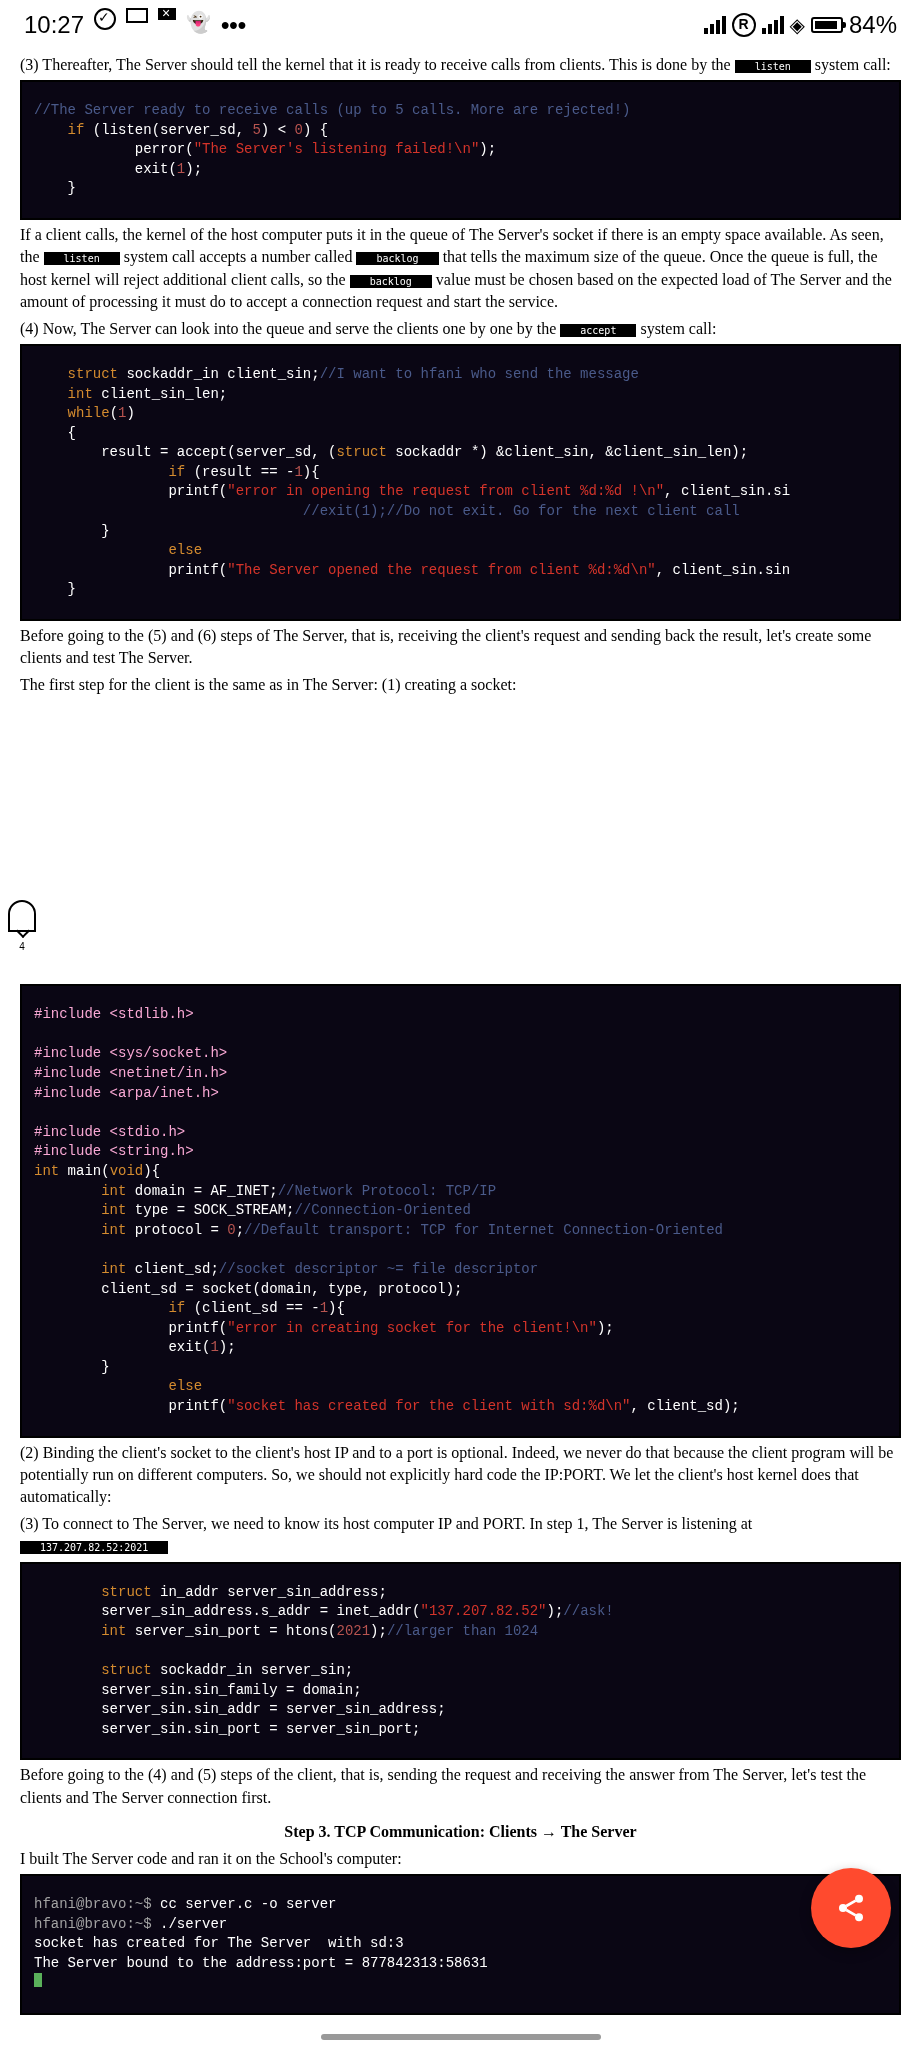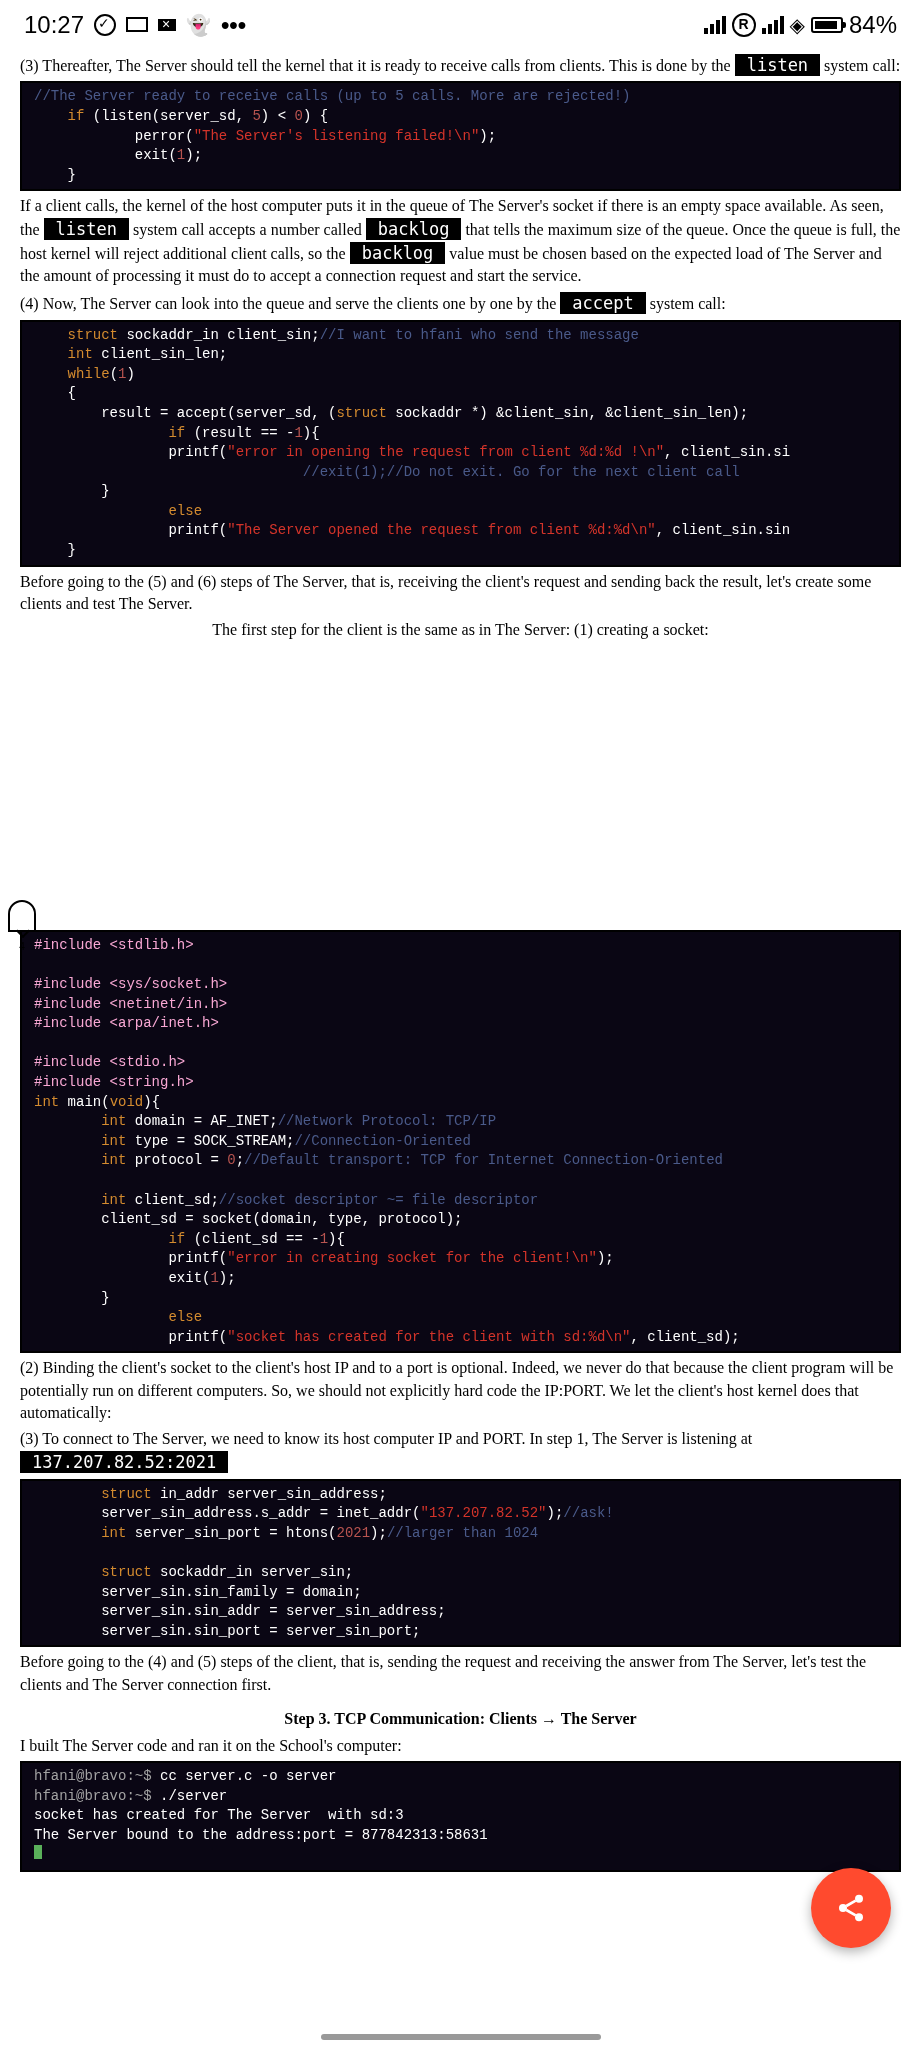--- a/index.html
+++ b/index.html
@@ -5,7 +5,7 @@
 *{margin:0;padding:0;box-sizing:border-box}
 body{font-family:Georgia,serif;font-size:16px;line-height:1.4;color:#000;width:921px;background:#fff}
 .status-bar{display:flex;justify-content:space-between;align-items:center;padding:8px 24px;font-family:-apple-system,sans-serif;font-size:24px;font-weight:500}
-.status-left{display:flex;align-items:center;gap:10px}
+.status-left{display:flex;gap:10px}
 .status-right{display:flex;align-items:center;gap:6px}
 .icon-clock{width:22px;height:22px;border:2px solid #000;border-radius:50%;position:relative;display:inline-block}
 .icon-clock::after{content:"✓";position:absolute;top:-2px;left:2px;font-size:14px}

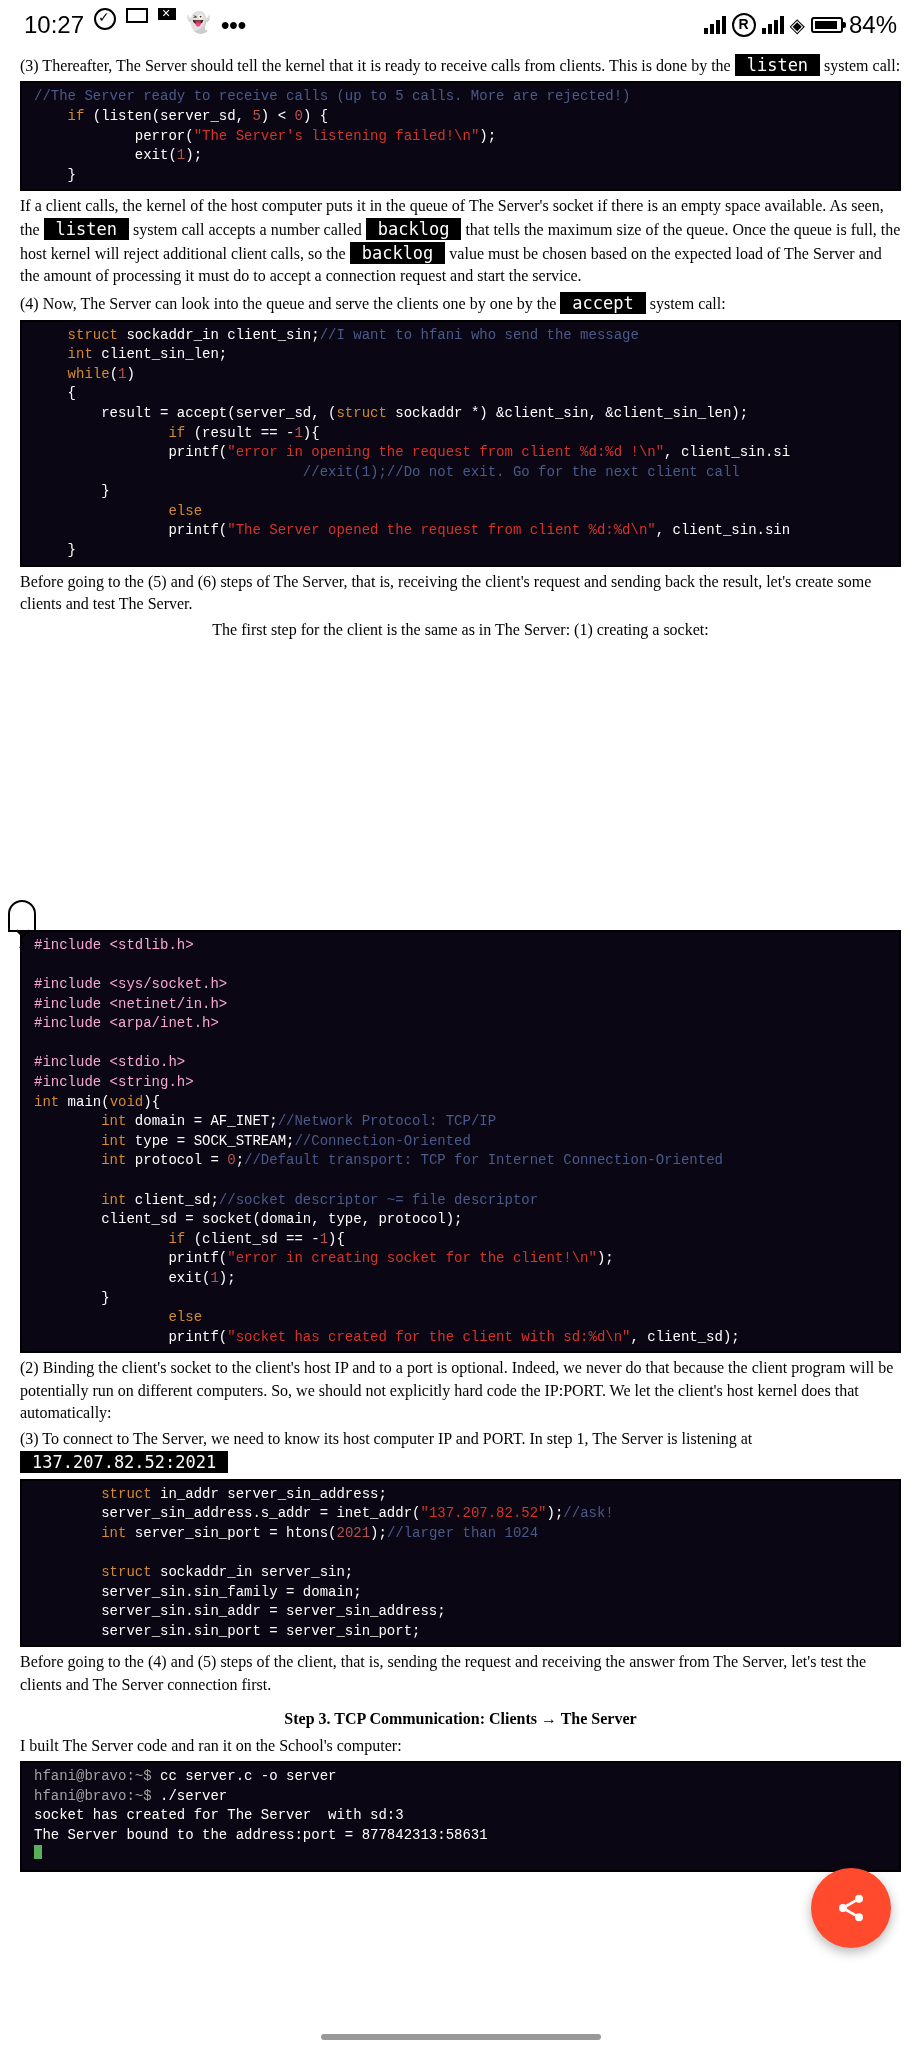--- a/index.html
+++ b/index.html
@@ -27,7 +27,7 @@
 .batt::after{content:"";position:absolute;right:-5px;top:3px;width:3px;height:6px;background:#000;border-radius:0 2px 2px 0}
 .content{padding:0 20px}
 p{margin:4px 0}
-.inline-code{background:#000;color:#fff;font-family:monospace;padding:1px 12px;font-size:17px}
+.inline-code{background:#000;color:#fff;font-family:monospace;padding:1px 20px;font-size:10px}
 .code-block{background:#0a0614;font-family:'Courier New',monospace;font-size:14px;line-height:1.4;padding:4px 12px;margin:4px 0;white-space:pre;overflow:hidden;color:#fff;border:2px solid #000}
 .kw{color:#d48b2f}
 .str{color:#b85450}

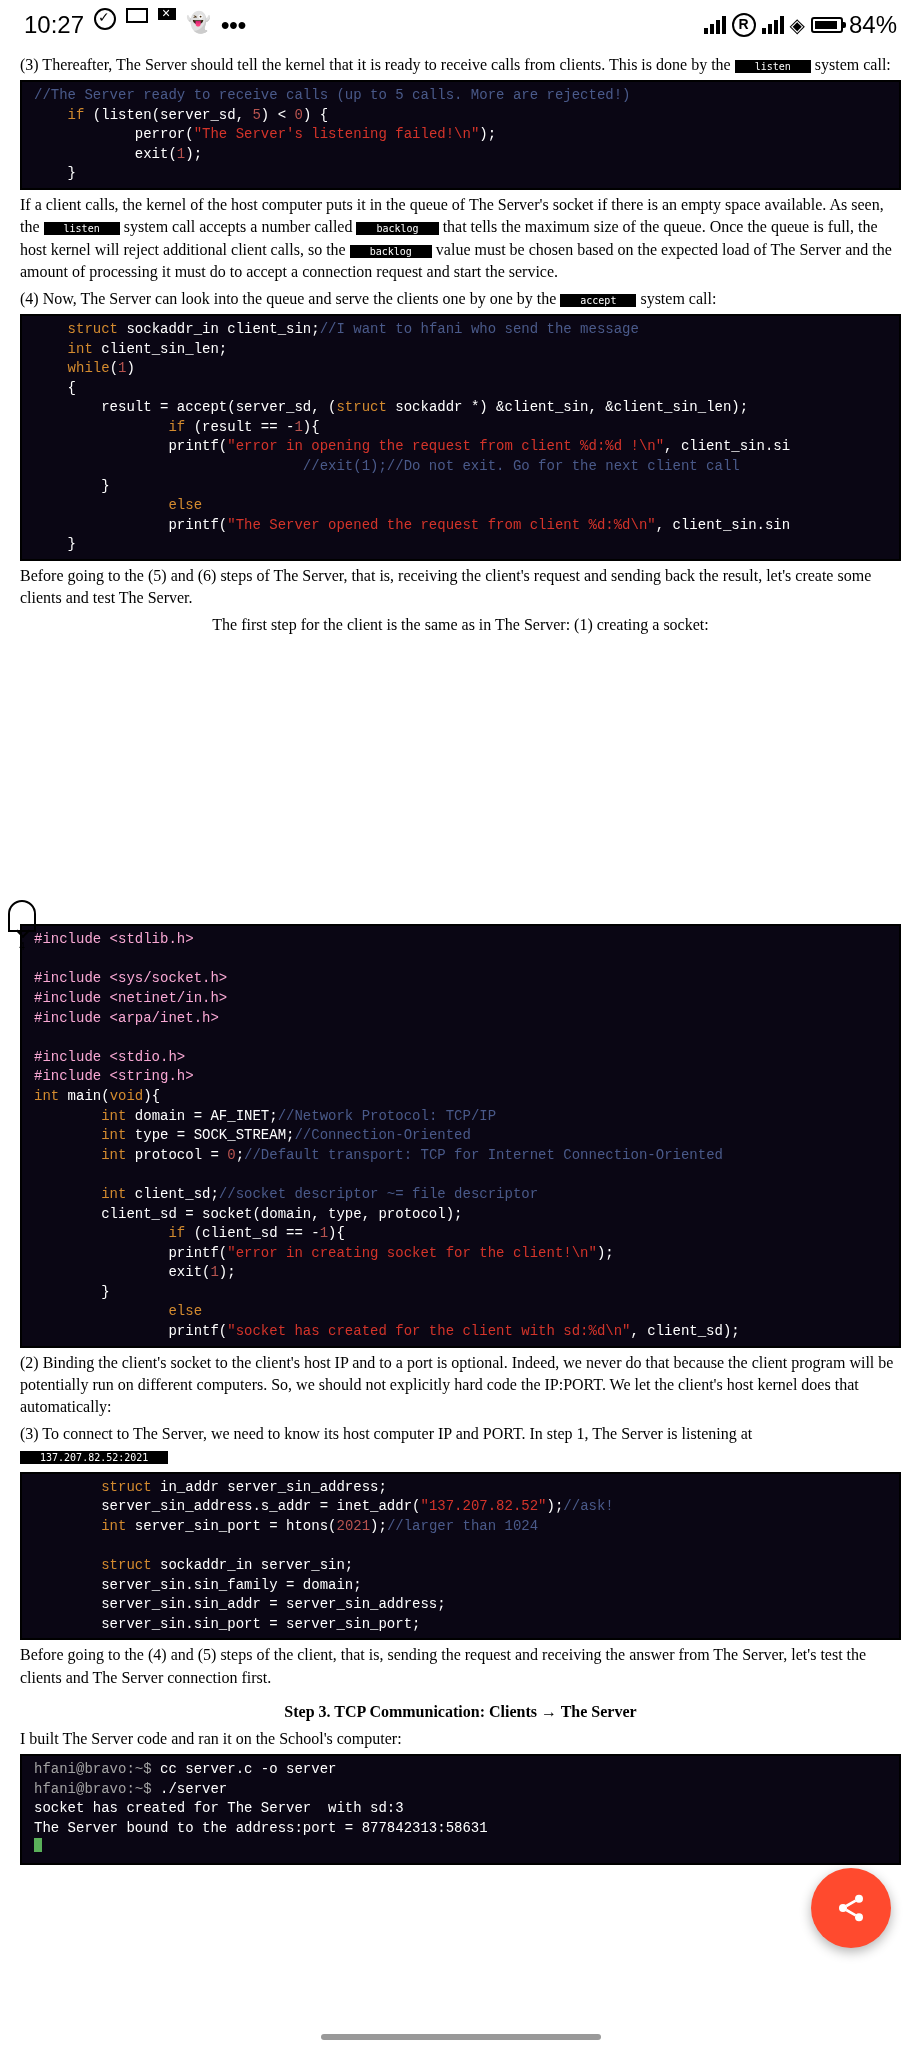--- a/index.html
+++ b/index.html
@@ -28,7 +28,7 @@
 .content{padding:0 20px}
 p{margin:4px 0}
 .inline-code{background:#000;color:#fff;font-family:monospace;padding:1px 20px;font-size:10px}
-.code-block{background:#0a0614;font-family:'Courier New',monospace;font-size:14px;line-height:1.4;padding:4px 12px;margin:4px 0;white-space:pre;overflow:hidden;color:#fff;border:2px solid #000}
+.code-block{background:#0a0614;font-family:'Courier New',monospace;font-size:14px;line-height:1.4;padding:19px 12px;margin:4px 0;white-space:pre;overflow:hidden;color:#fff;border:2px solid #000}
 .kw{color:#d48b2f}
 .str{color:#b85450}
 .err{color:#d4342a}

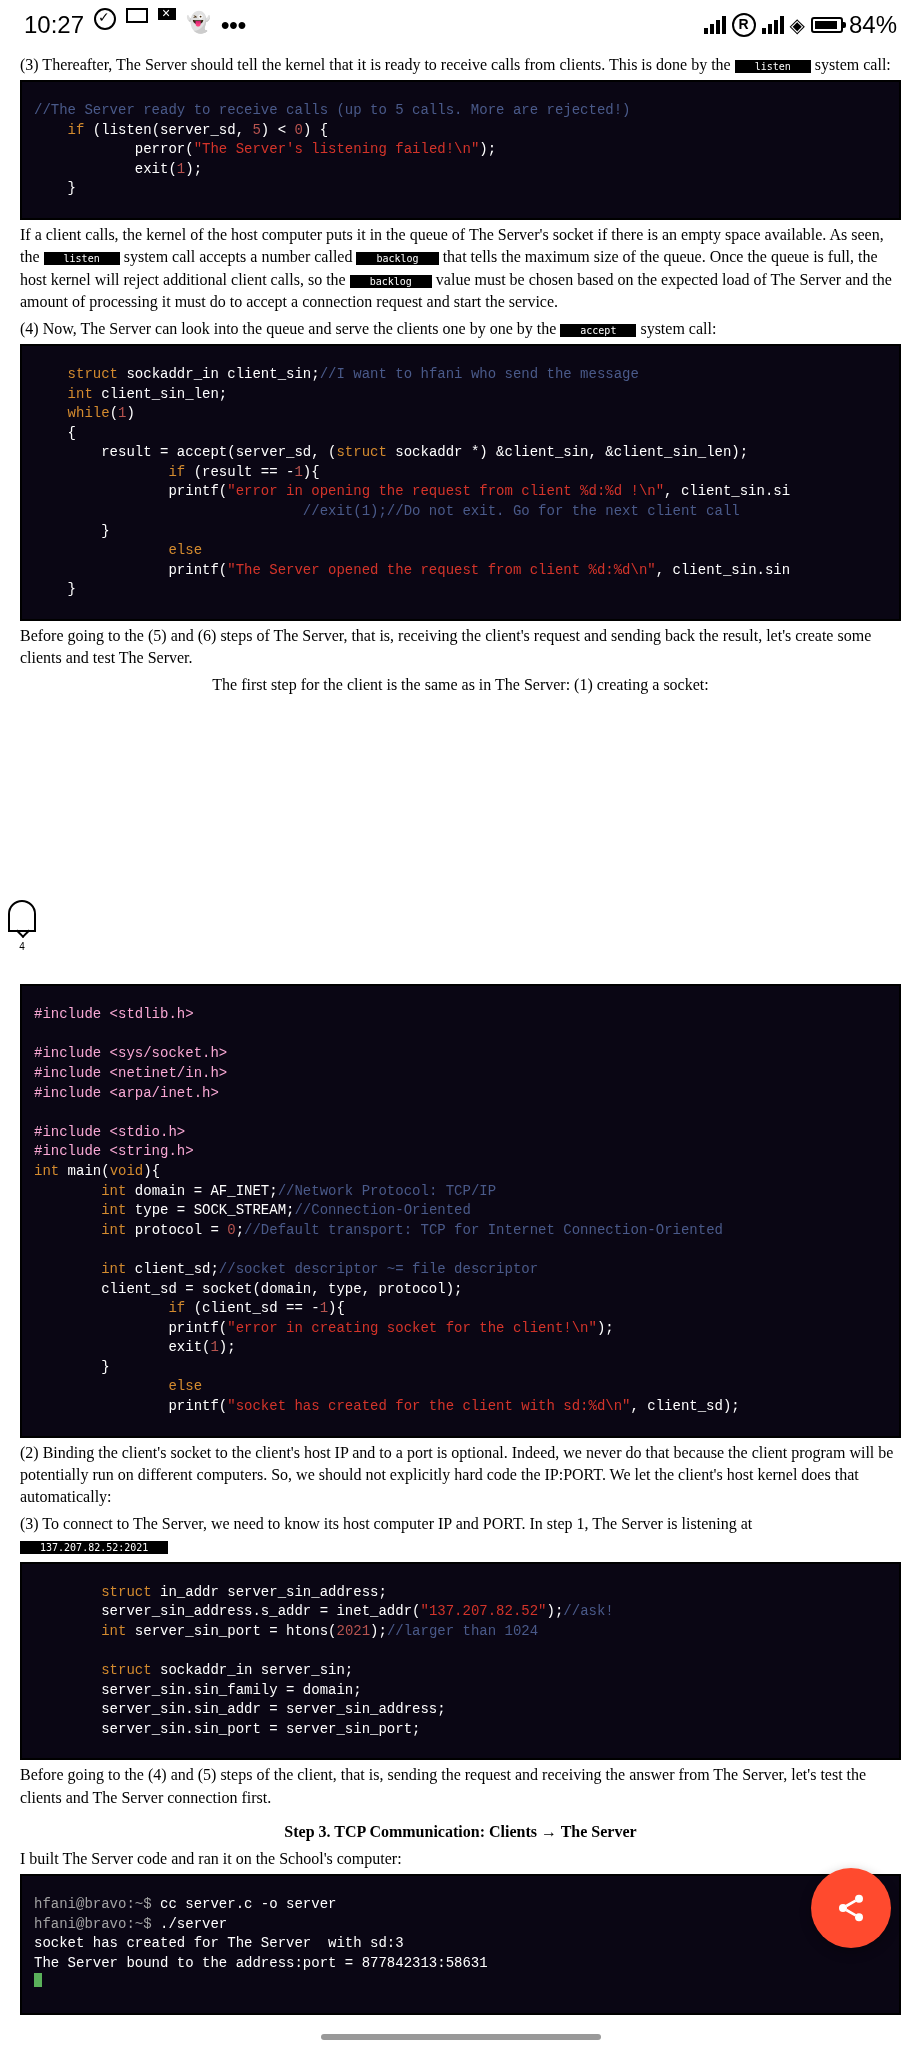--- a/index.html
+++ b/index.html
@@ -107,7 +107,7 @@
 
 <p>Before going to the (5) and (6) steps of The Server, that is, receiving the client's request and sending back the result, let's create some clients and test The Server.</p>
 
-<p style="text-align:center">The first step for the client is the same as in The Server: (1) creating a socket:</p>
+<p style="">The first step for the client is the same as in The Server: (1) creating a socket:</p>
 
 <div class="gap"></div>
 

